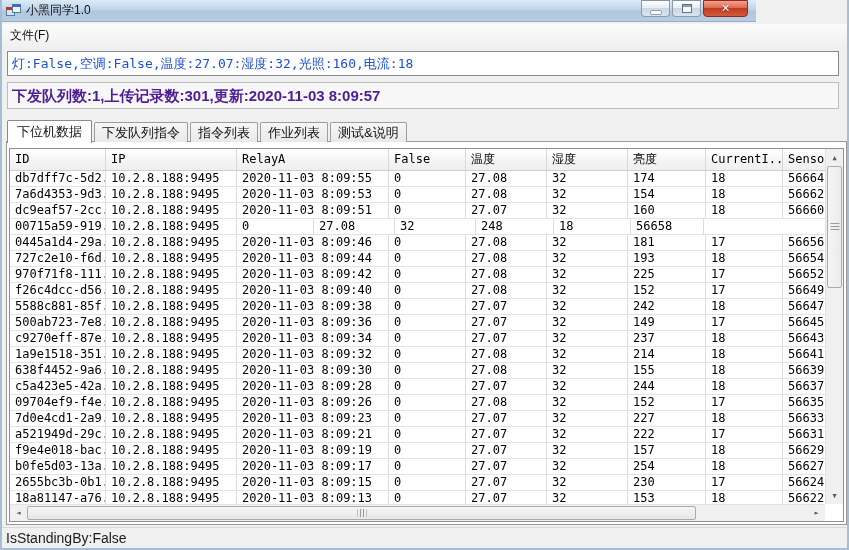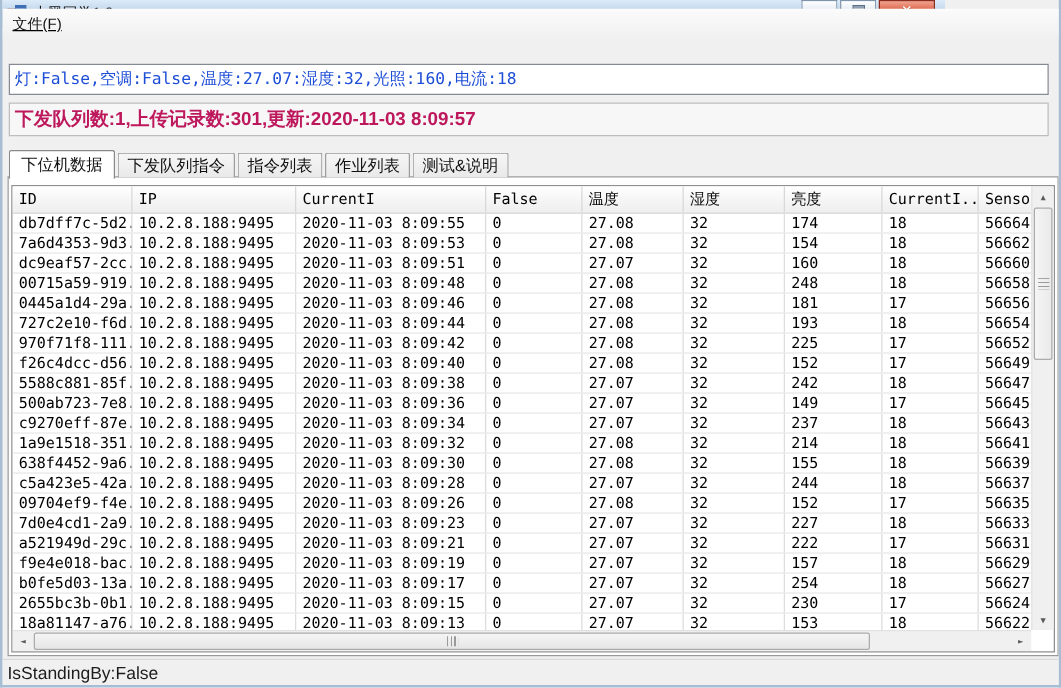--- a/index.html
+++ b/index.html
@@ -29,8 +29,8 @@
                 border-color:#8e2b1b; color:#fff; font-size:11px; font-weight:bold; text-shadow:0 1px 1px #7c2113; }
 
   
-  .menubar { position:absolute; left:0; top:7px; width:100%; height:24px;
-             background:linear-gradient(#fbfbfb,#f0f0f0); display:flex; align-items:center;text-decoration:underline; }
+  .menubar { position:absolute; left:0; top:24px; width:100%; height:24px;
+             background:linear-gradient(#fbfbfb,#f0f0f0); display:flex; align-items:flex-start; }
   .menu-item { font-size:12px; color:#111; padding:3px 8px; }
 
   

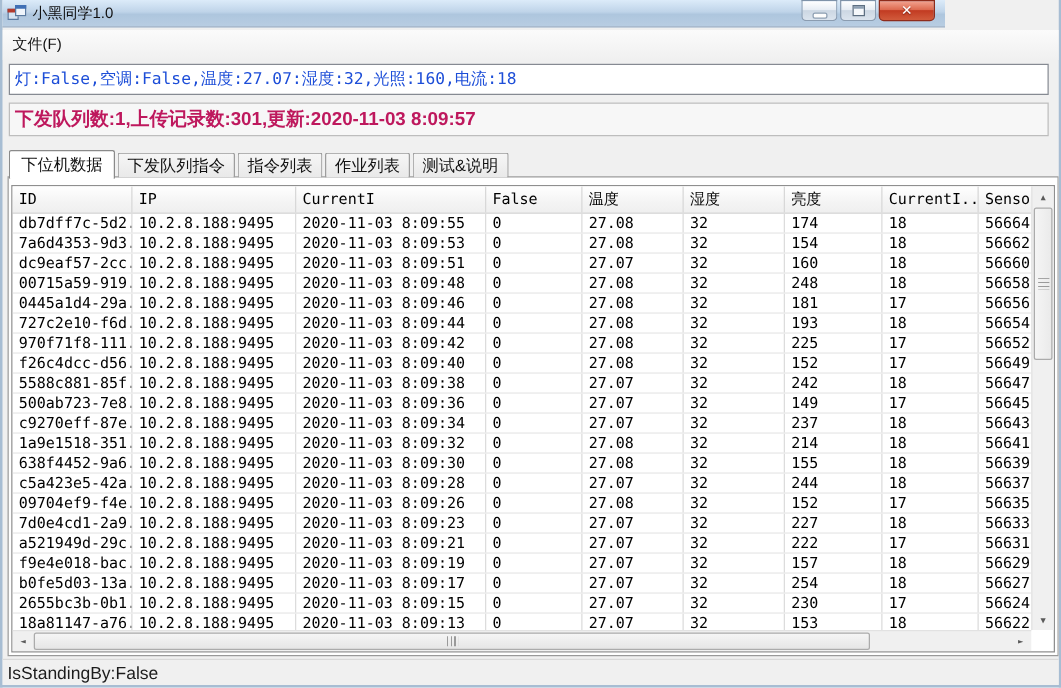--- a/index.html
+++ b/index.html
@@ -38,7 +38,7 @@
                 border:1px solid #868a92; font-family:"DejaVu Sans Mono","Liberation Mono",monospace;
                 font-size:13px; color:#1d4ed8; line-height:23px; padding-left:4px; white-space:nowrap; overflow:hidden; }
   .queue-box { position:absolute; left:5px; top:82px; width:832px; height:27px; background:#f7f7f7;
-               border:1px solid #bdbdbd; font-size:15px; font-weight:bold; color:#be185d;
+               border:1px solid #bdbdbd; font-size:15px; font-weight:bold; color:#4c1d95;
                line-height:25px; padding-left:4px; white-space:nowrap; overflow:hidden; }
 
   

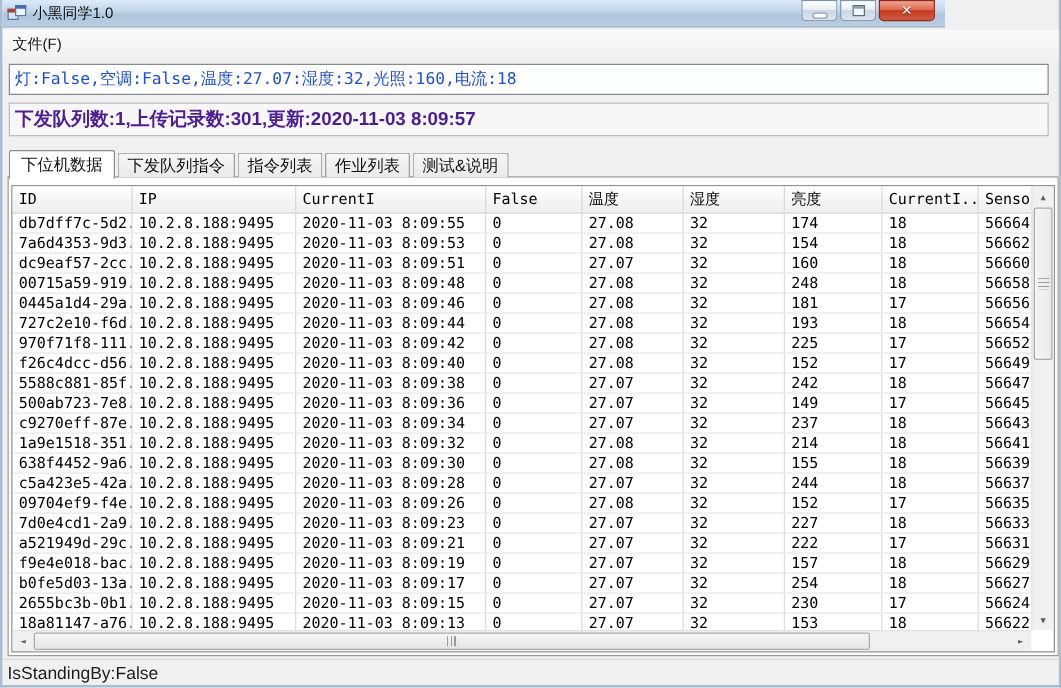--- a/index.html
+++ b/index.html
@@ -134,7 +134,7 @@
       <div class="grid-header">
           <div class="hcell c0">ID</div>
           <div class="hcell c1">IP</div>
-          <div class="hcell c2">CurrentI</div>
+          <div class="hcell c2">RelayA</div>
           <div class="hcell c3">False</div>
           <div class="hcell c4">温度</div>
           <div class="hcell c5">湿度</div>

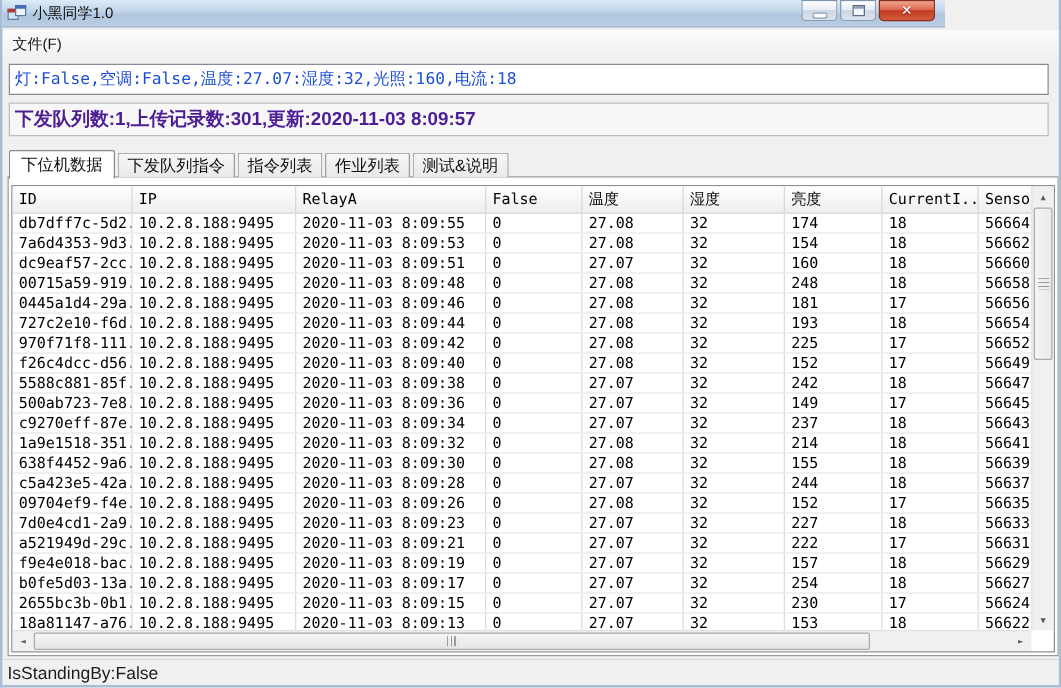--- a/index.html
+++ b/index.html
@@ -179,7 +179,6 @@
           <div class="row">
             <div class="cell c0">00715a59-919...</div>
             <div class="cell c1">10.2.8.188:9495</div>
-            <div class="cell c2">2020-11-03 8:09:48</div>
             <div class="cell c3">0</div>
             <div class="cell c4">27.08</div>
             <div class="cell c5">32</div>

